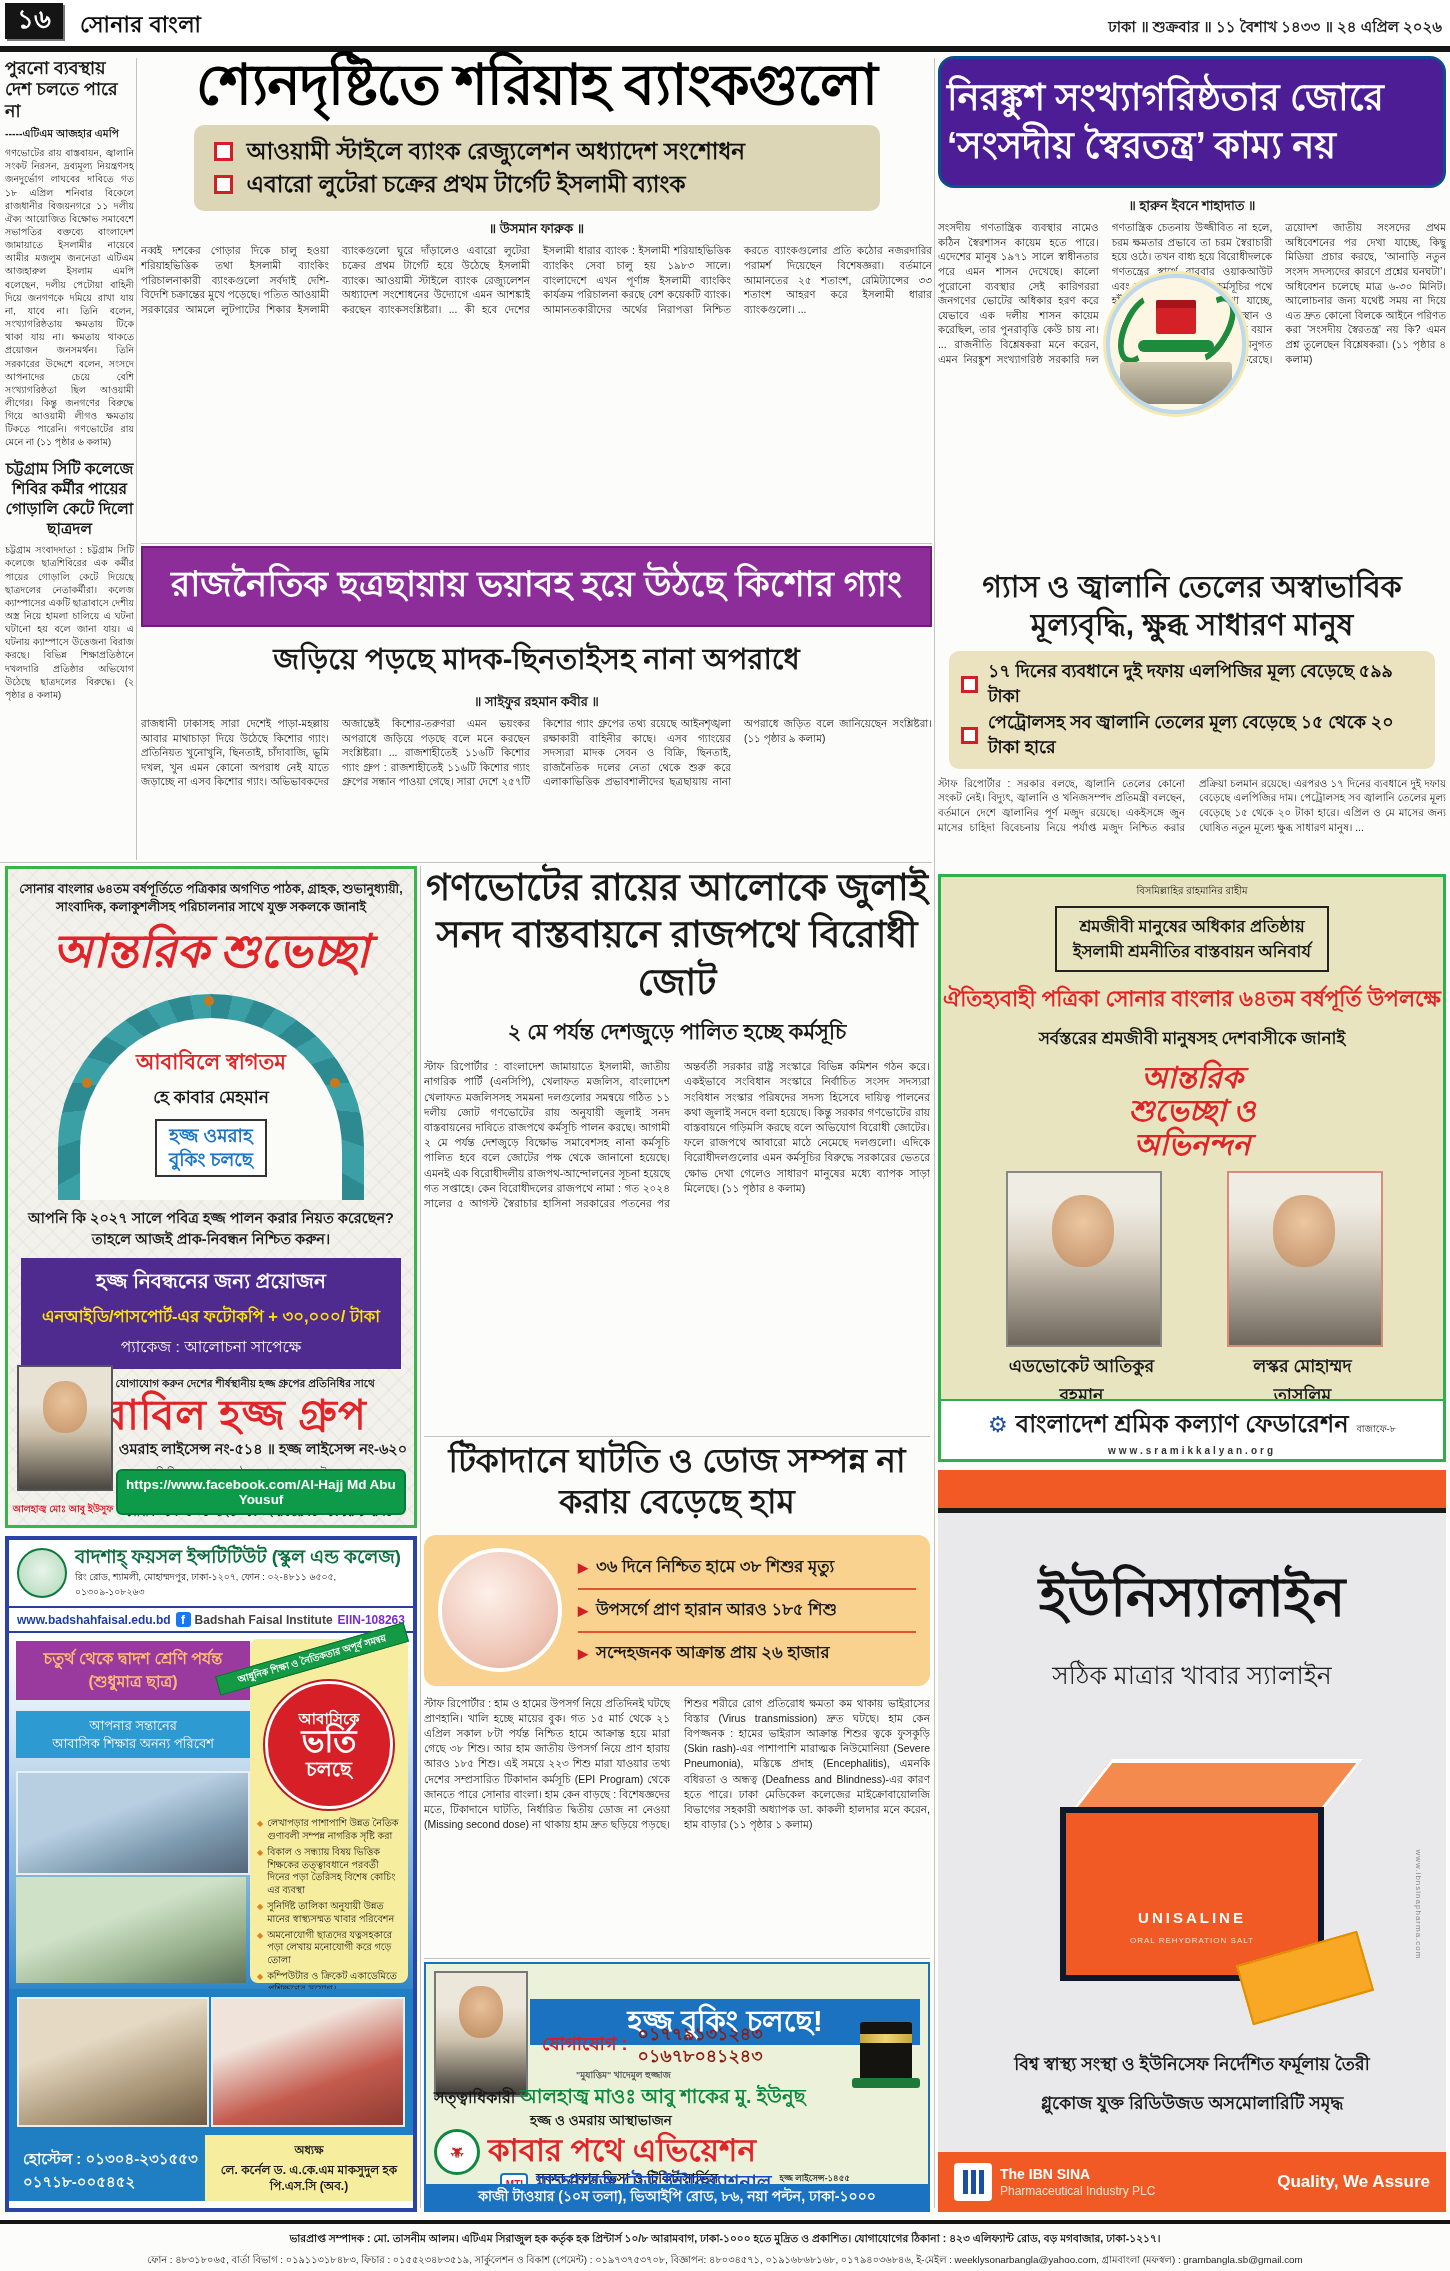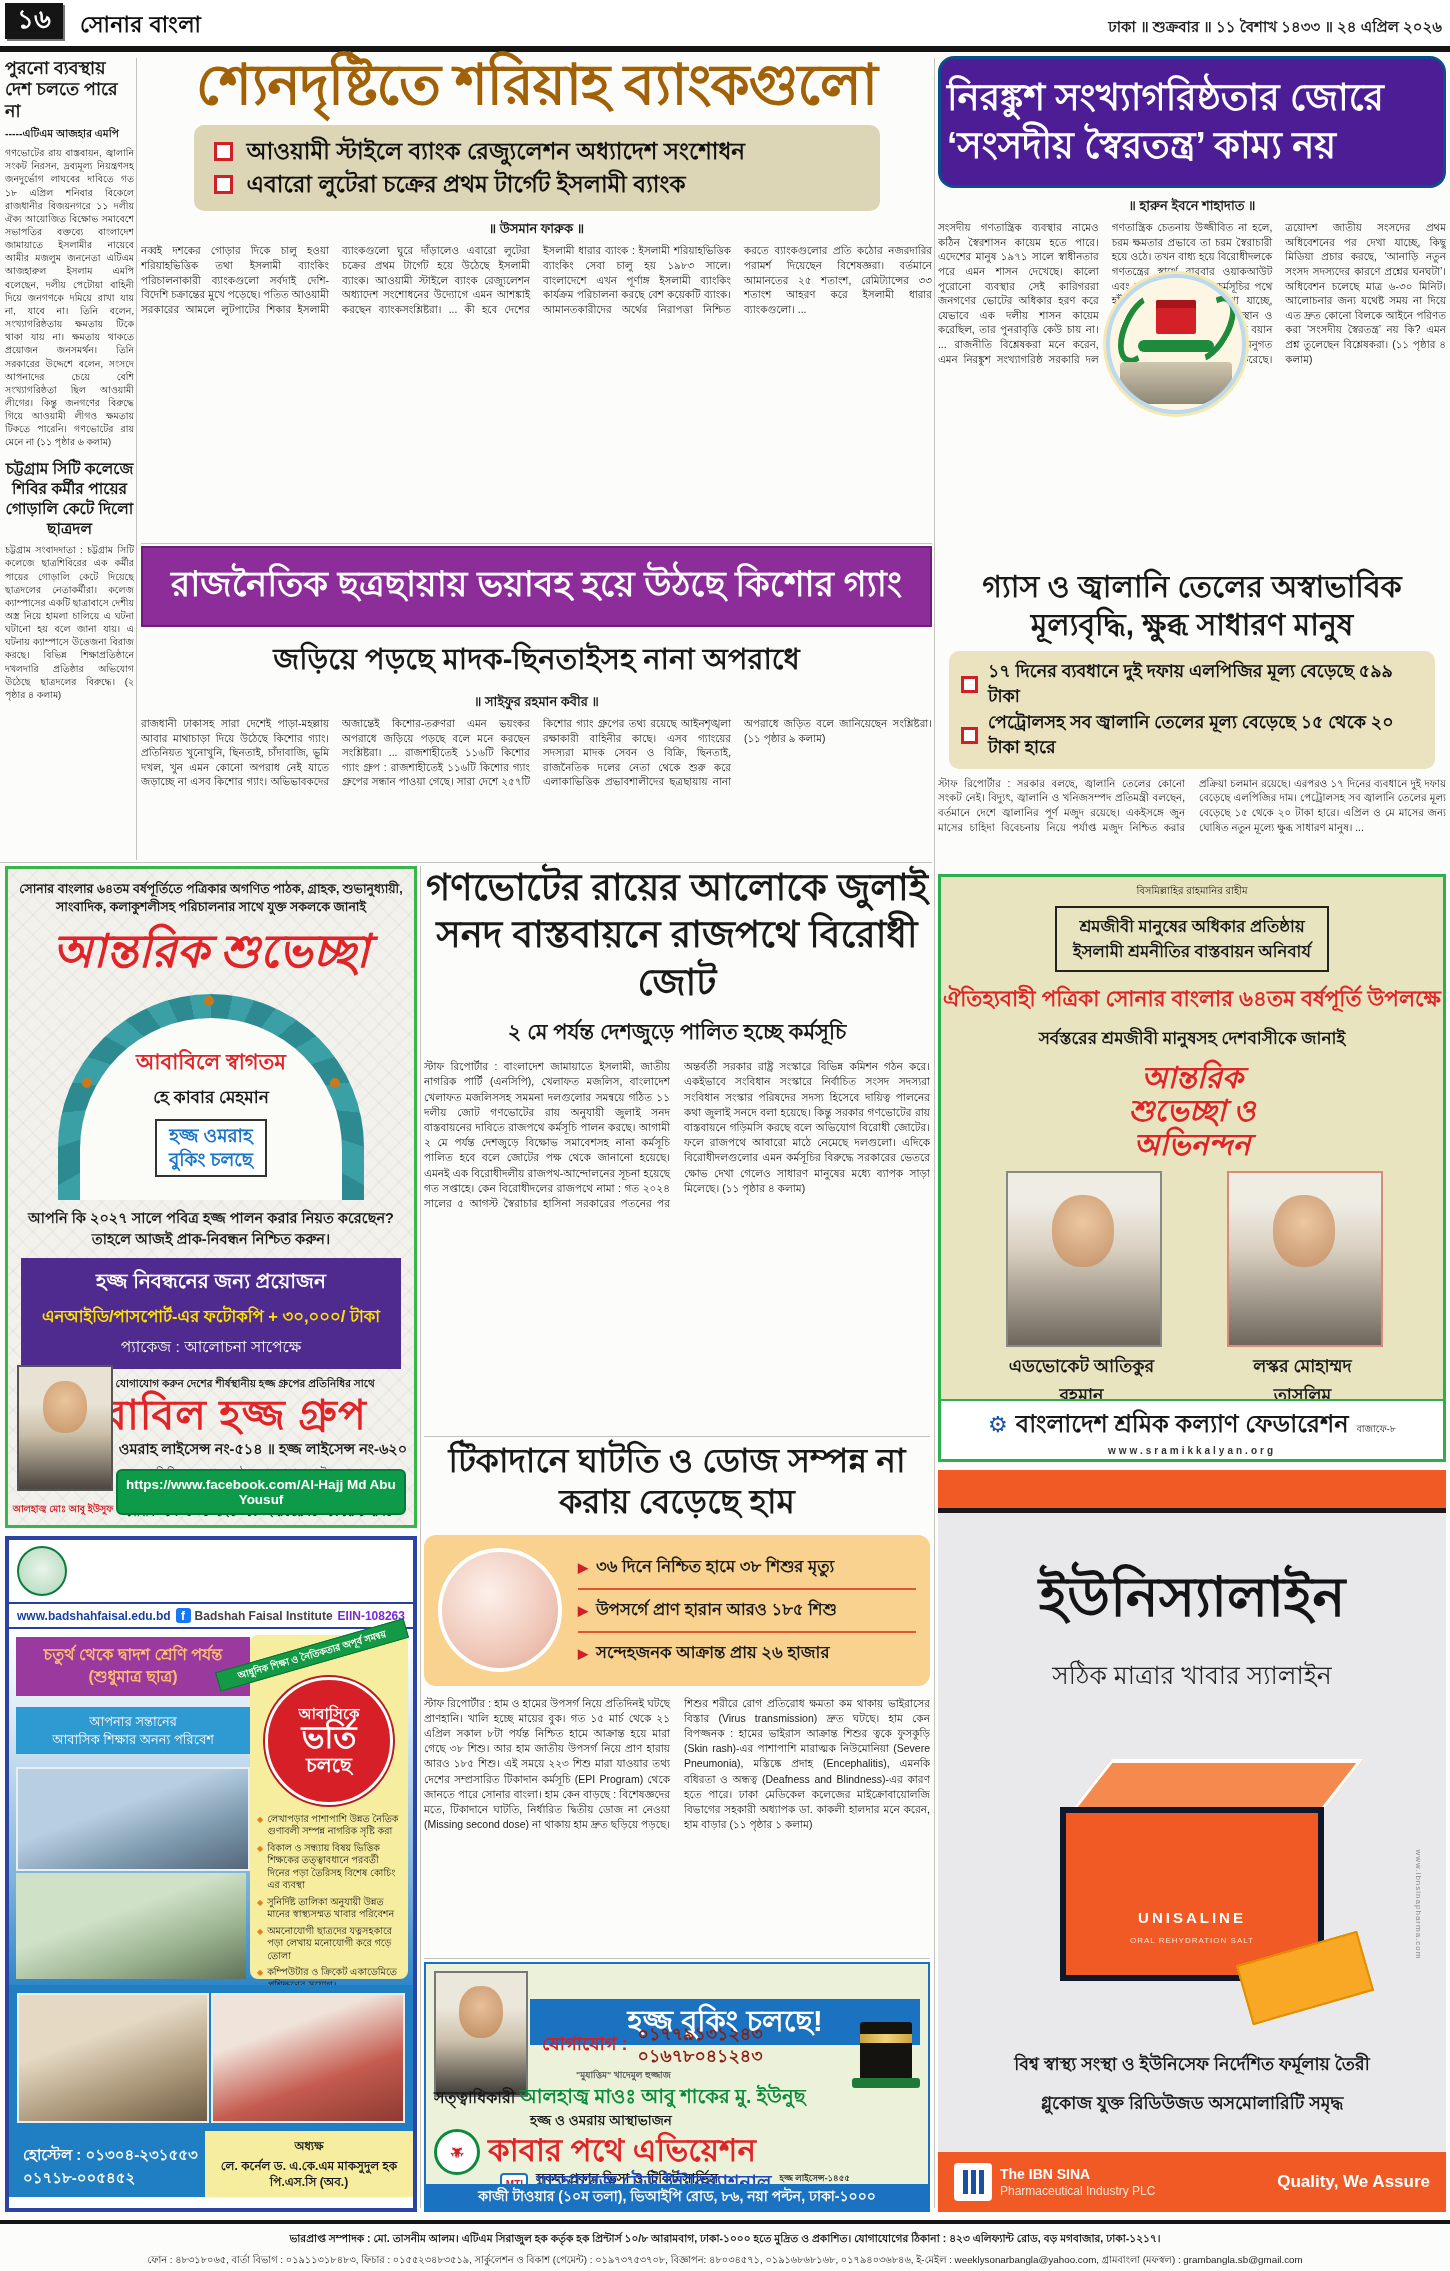--- a/index.html
+++ b/index.html
@@ -26,7 +26,7 @@
 
   
   #artC{left:141px;top:56px;width:791px;}
-  #artC .redh{font-size:56px;font-weight:bold;color:#a16207;text-align:center;line-height:1.05;letter-spacing:-1px;}
+  #artC .redh{font-size:56px;font-weight:bold;color:#000000;text-align:center;line-height:1.05;letter-spacing:-1px;}
   .bulletbox{margin:10px auto 0;width:646px;background:#dcd5b6;border-radius:10px;padding:10px 20px;}
   .bulletrow{display:flex;align-items:center;gap:14px;font-size:23px;font-weight:bold;color:#111;line-height:1.45;}
   .sqicon{flex:0 0 auto;width:13px;height:13px;border:3px solid #d01f26;background:#fff;}

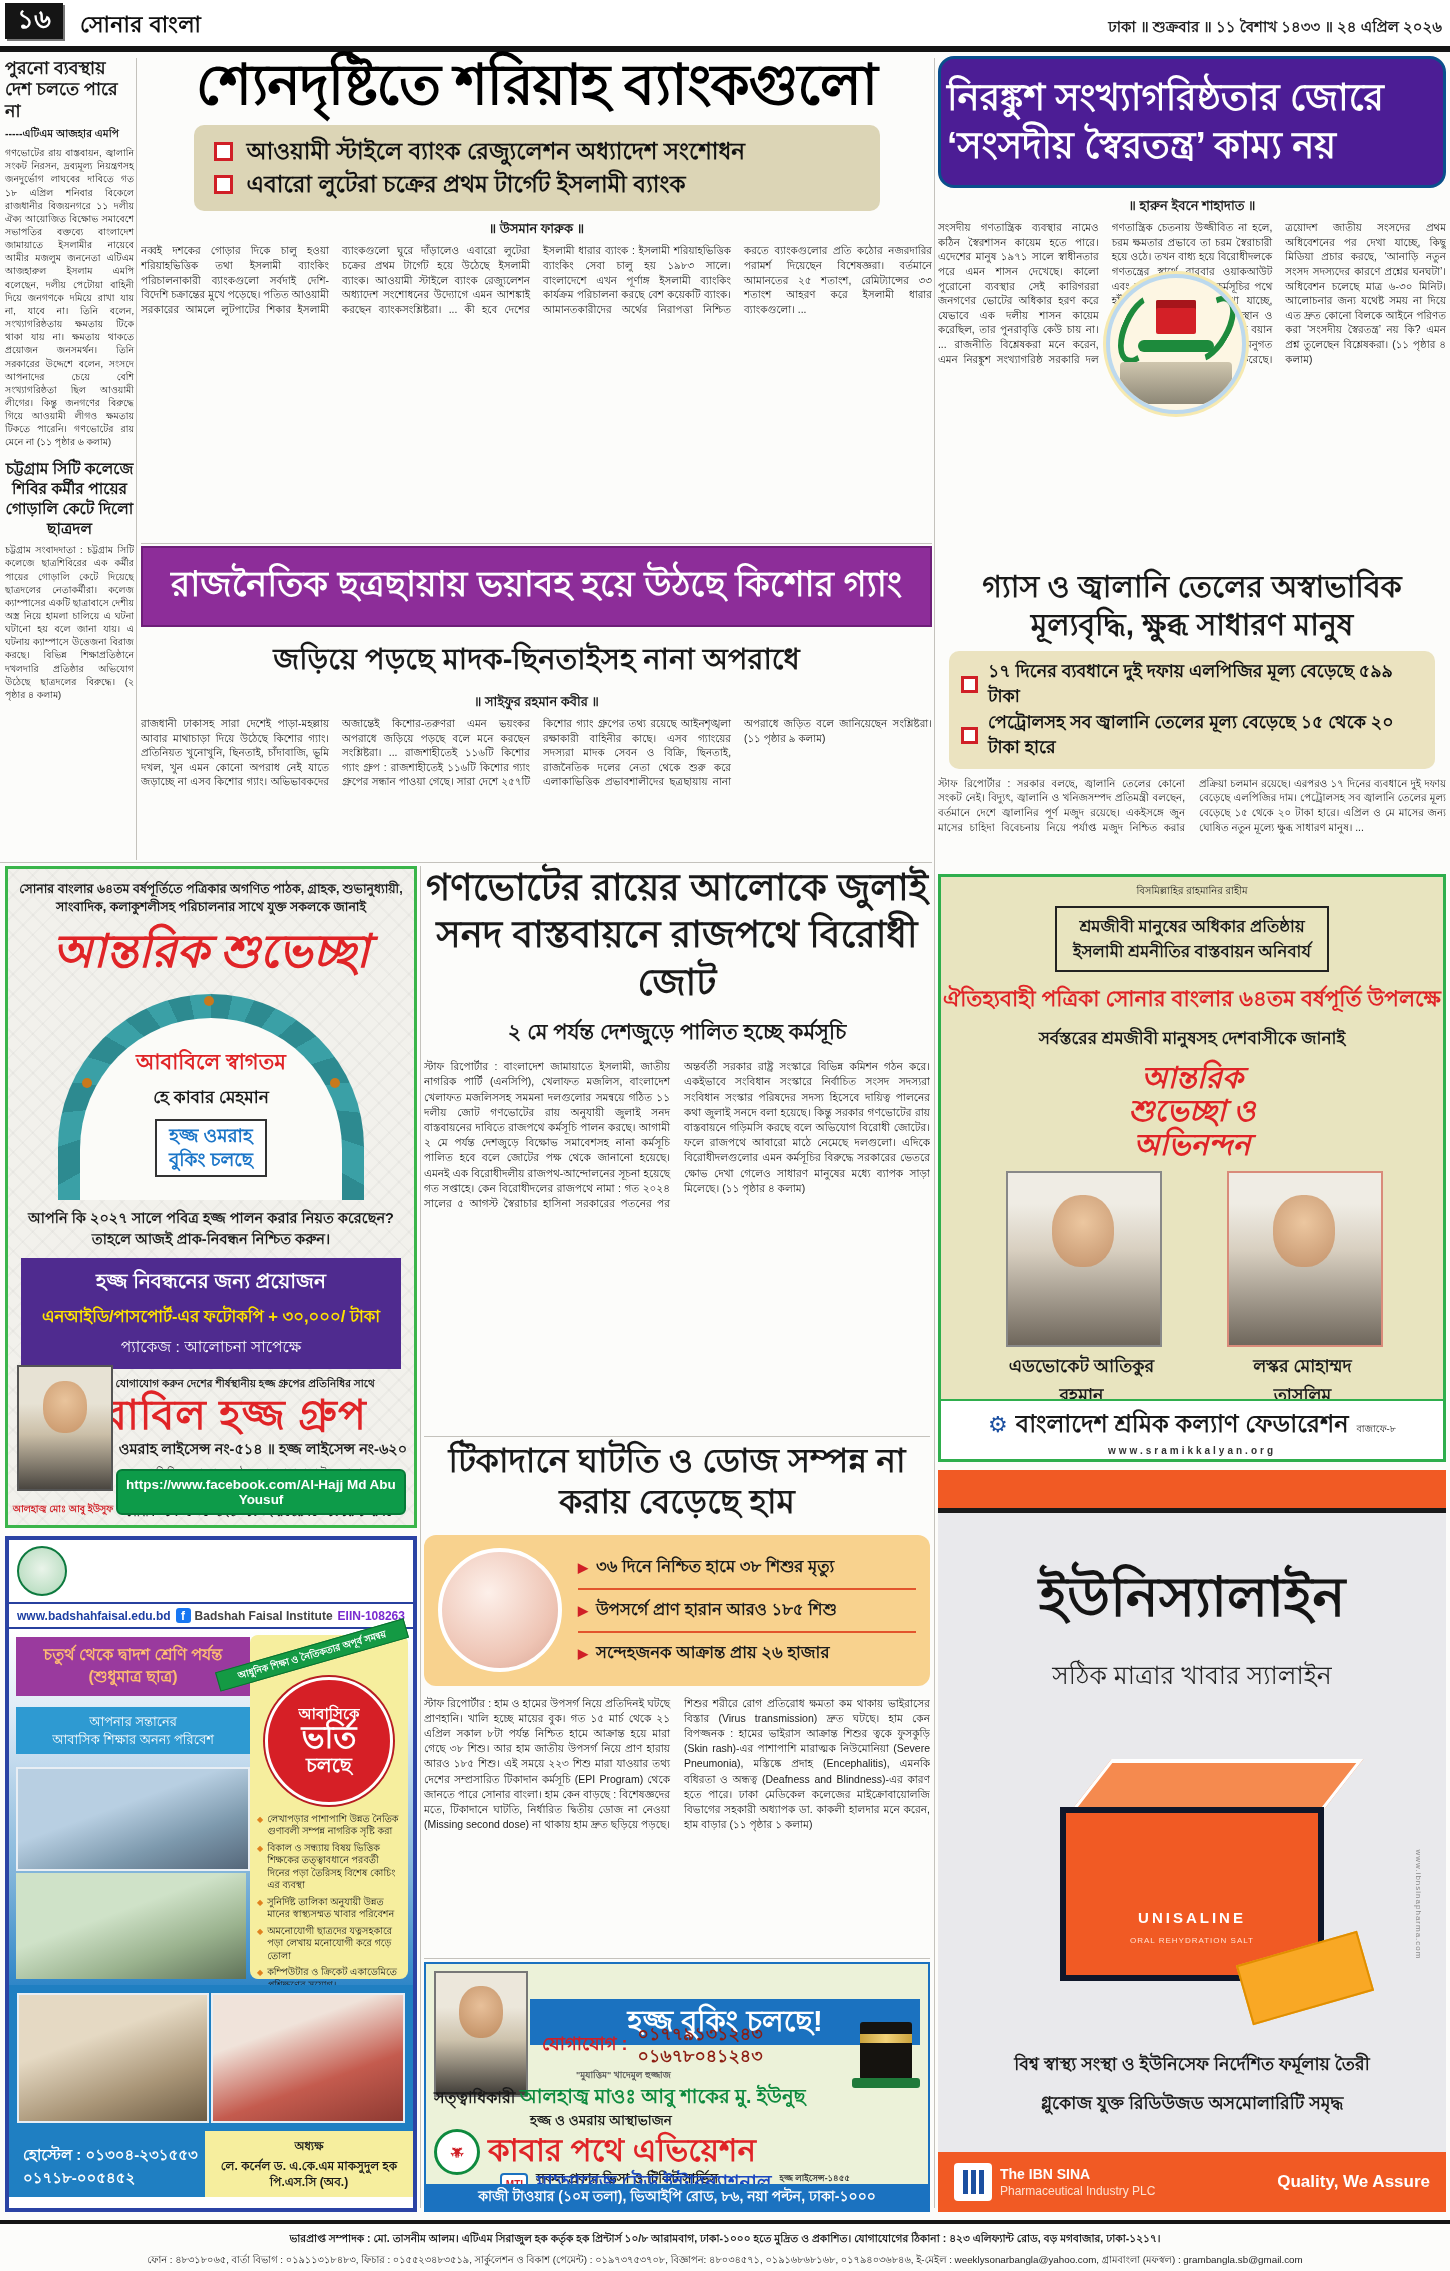--- a/index.html
+++ b/index.html
@@ -392,6 +392,10 @@
   <div id="adC" class="abs">
     <div class="hd">
       <div class="logo"></div>
+      <div>
+        <div class="ttl">বাদশাহ্ ফয়সল ইন্সটিটিউট (স্কুল এন্ড কলেজ)</div>
+        <div class="addr">রিং রোড, শ্যামলী, মোহাম্মদপুর, ঢাকা-১২০৭, ফোন : ০২-৪৮১১ ৬৫০৫, ০১৩০৯-১০৮২৬৩</div>
+      </div>
     </div>
     <div class="webstrip">
       <span class="web">www.badshahfaisal.edu.bd</span>

